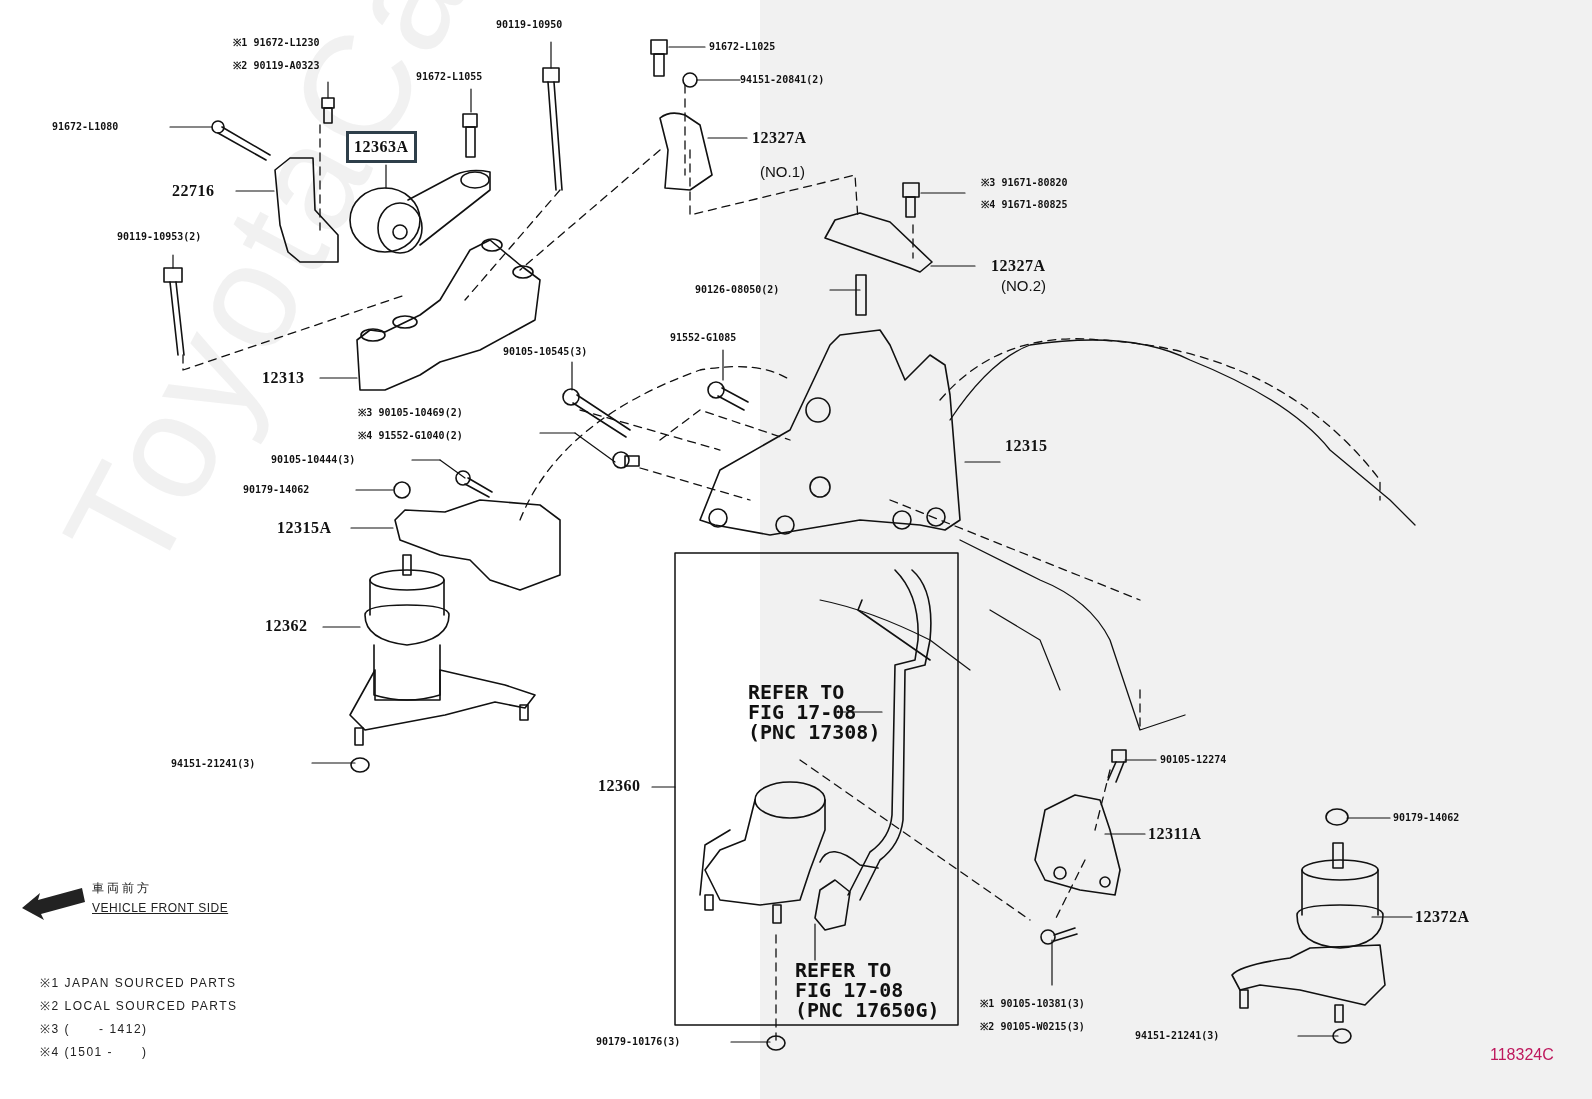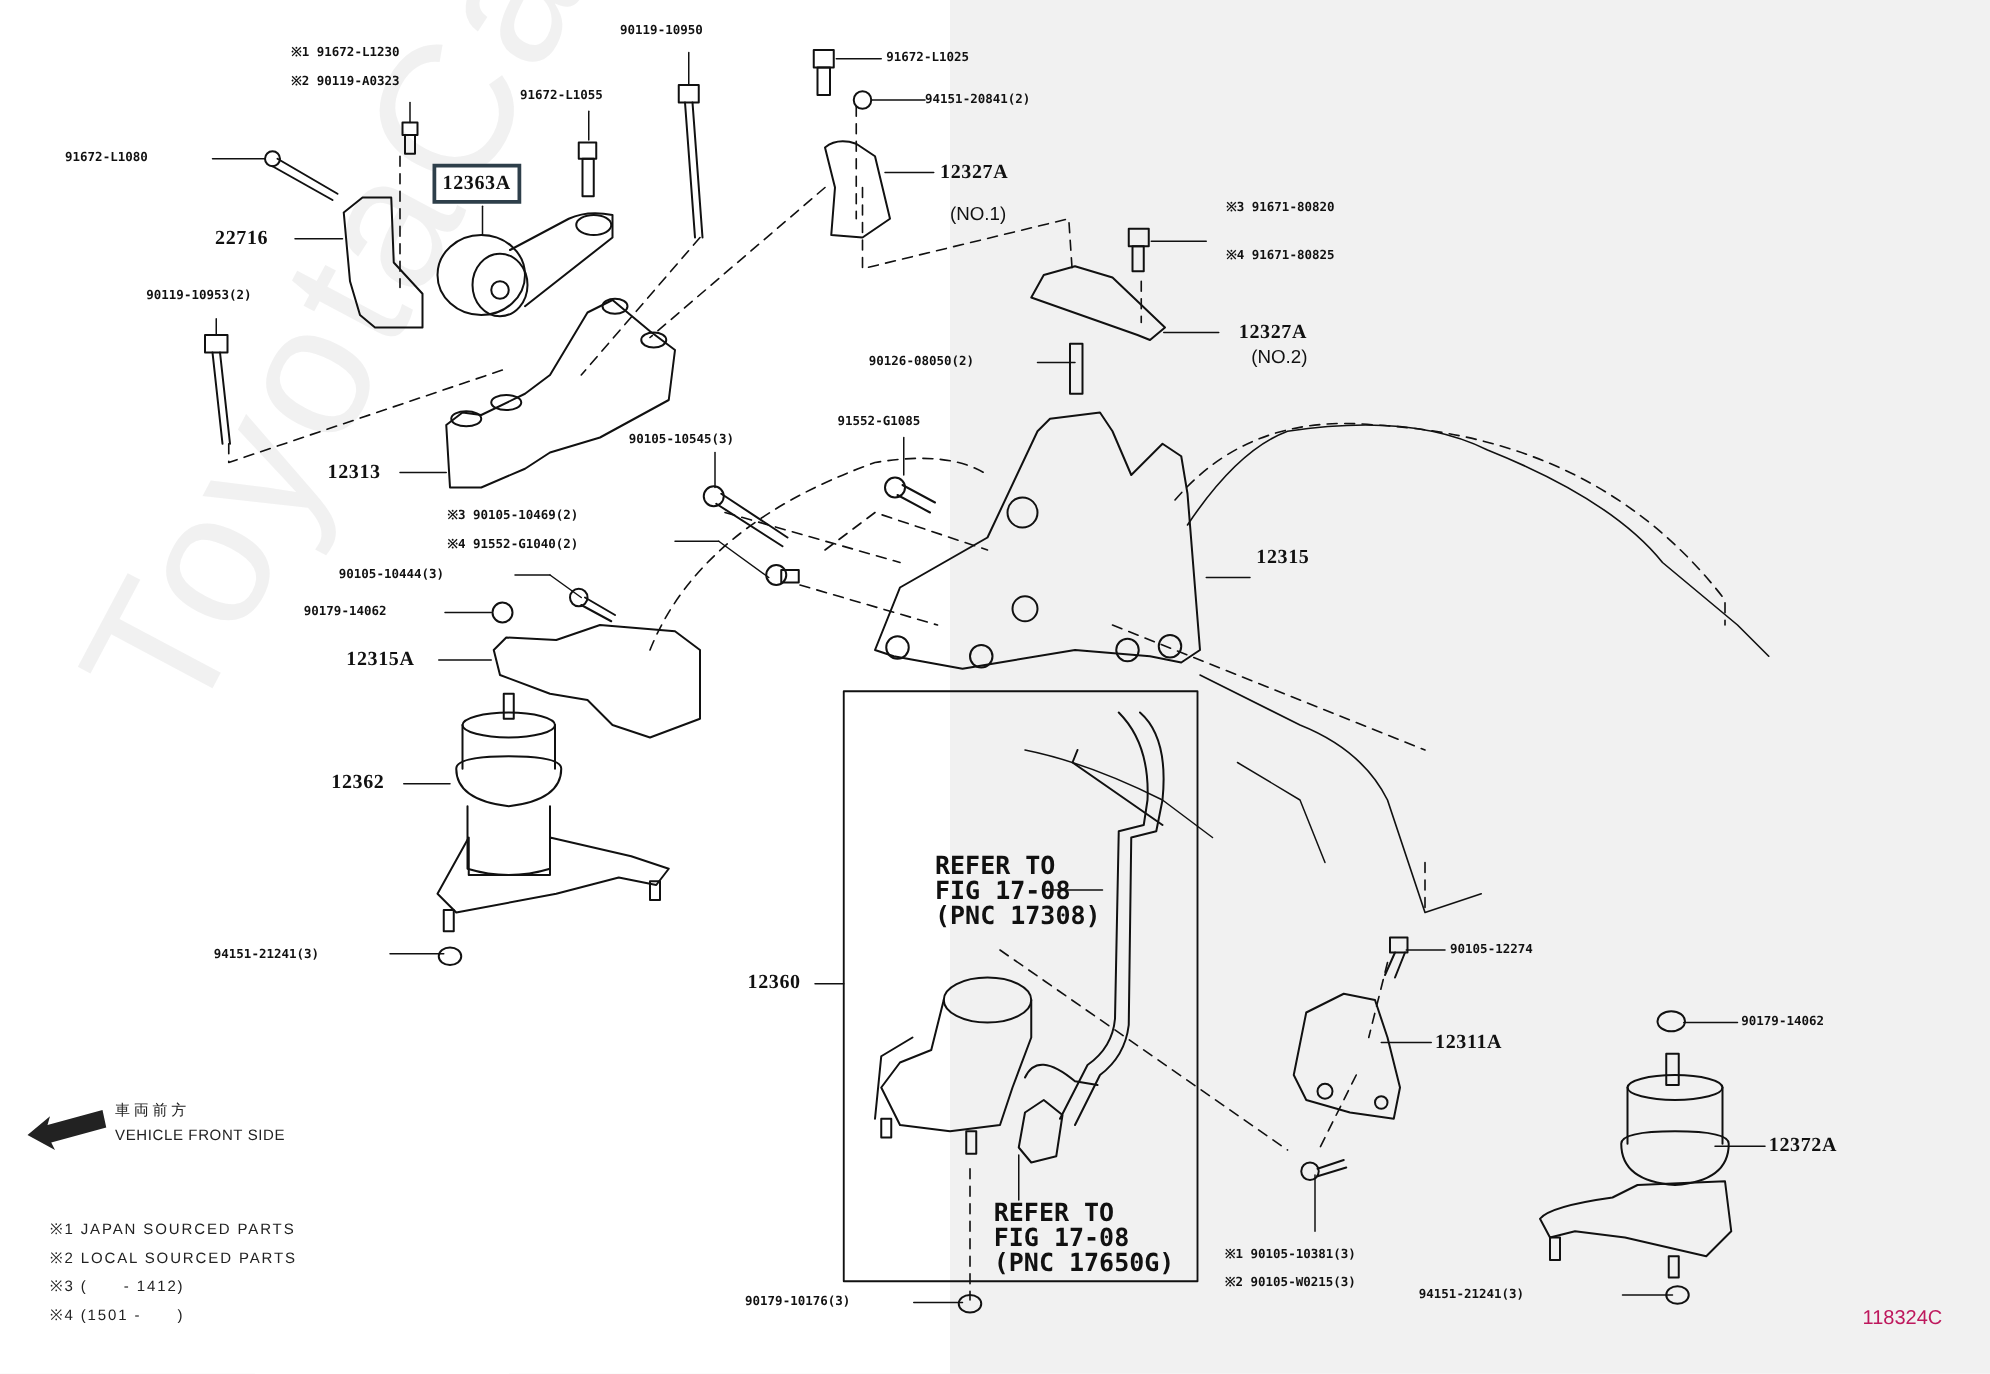--- a/index.html
+++ b/index.html
@@ -270,7 +270,7 @@
 <div class="lbl" style="left:740px;top:71px;">94151-20841(2)</div>
 <div class="lbl big" style="left:752px;top:126px;">12327A</div>
 <div class="lbl sub" style="left:760px;top:163px;">(NO.1)</div>
-<div class="lbl" style="left:981px;top:158px;">※3 91671-80820</div>
+<div class="lbl" style="left:981px;top:174px;">※3 91671-80820</div>
 <div class="lbl" style="left:981px;top:196px;">※4 91671-80825</div>
 <div class="lbl big" style="left:991px;top:254px;">12327A</div>
 <div class="lbl sub" style="left:1001px;top:277px;">(NO.2)</div>

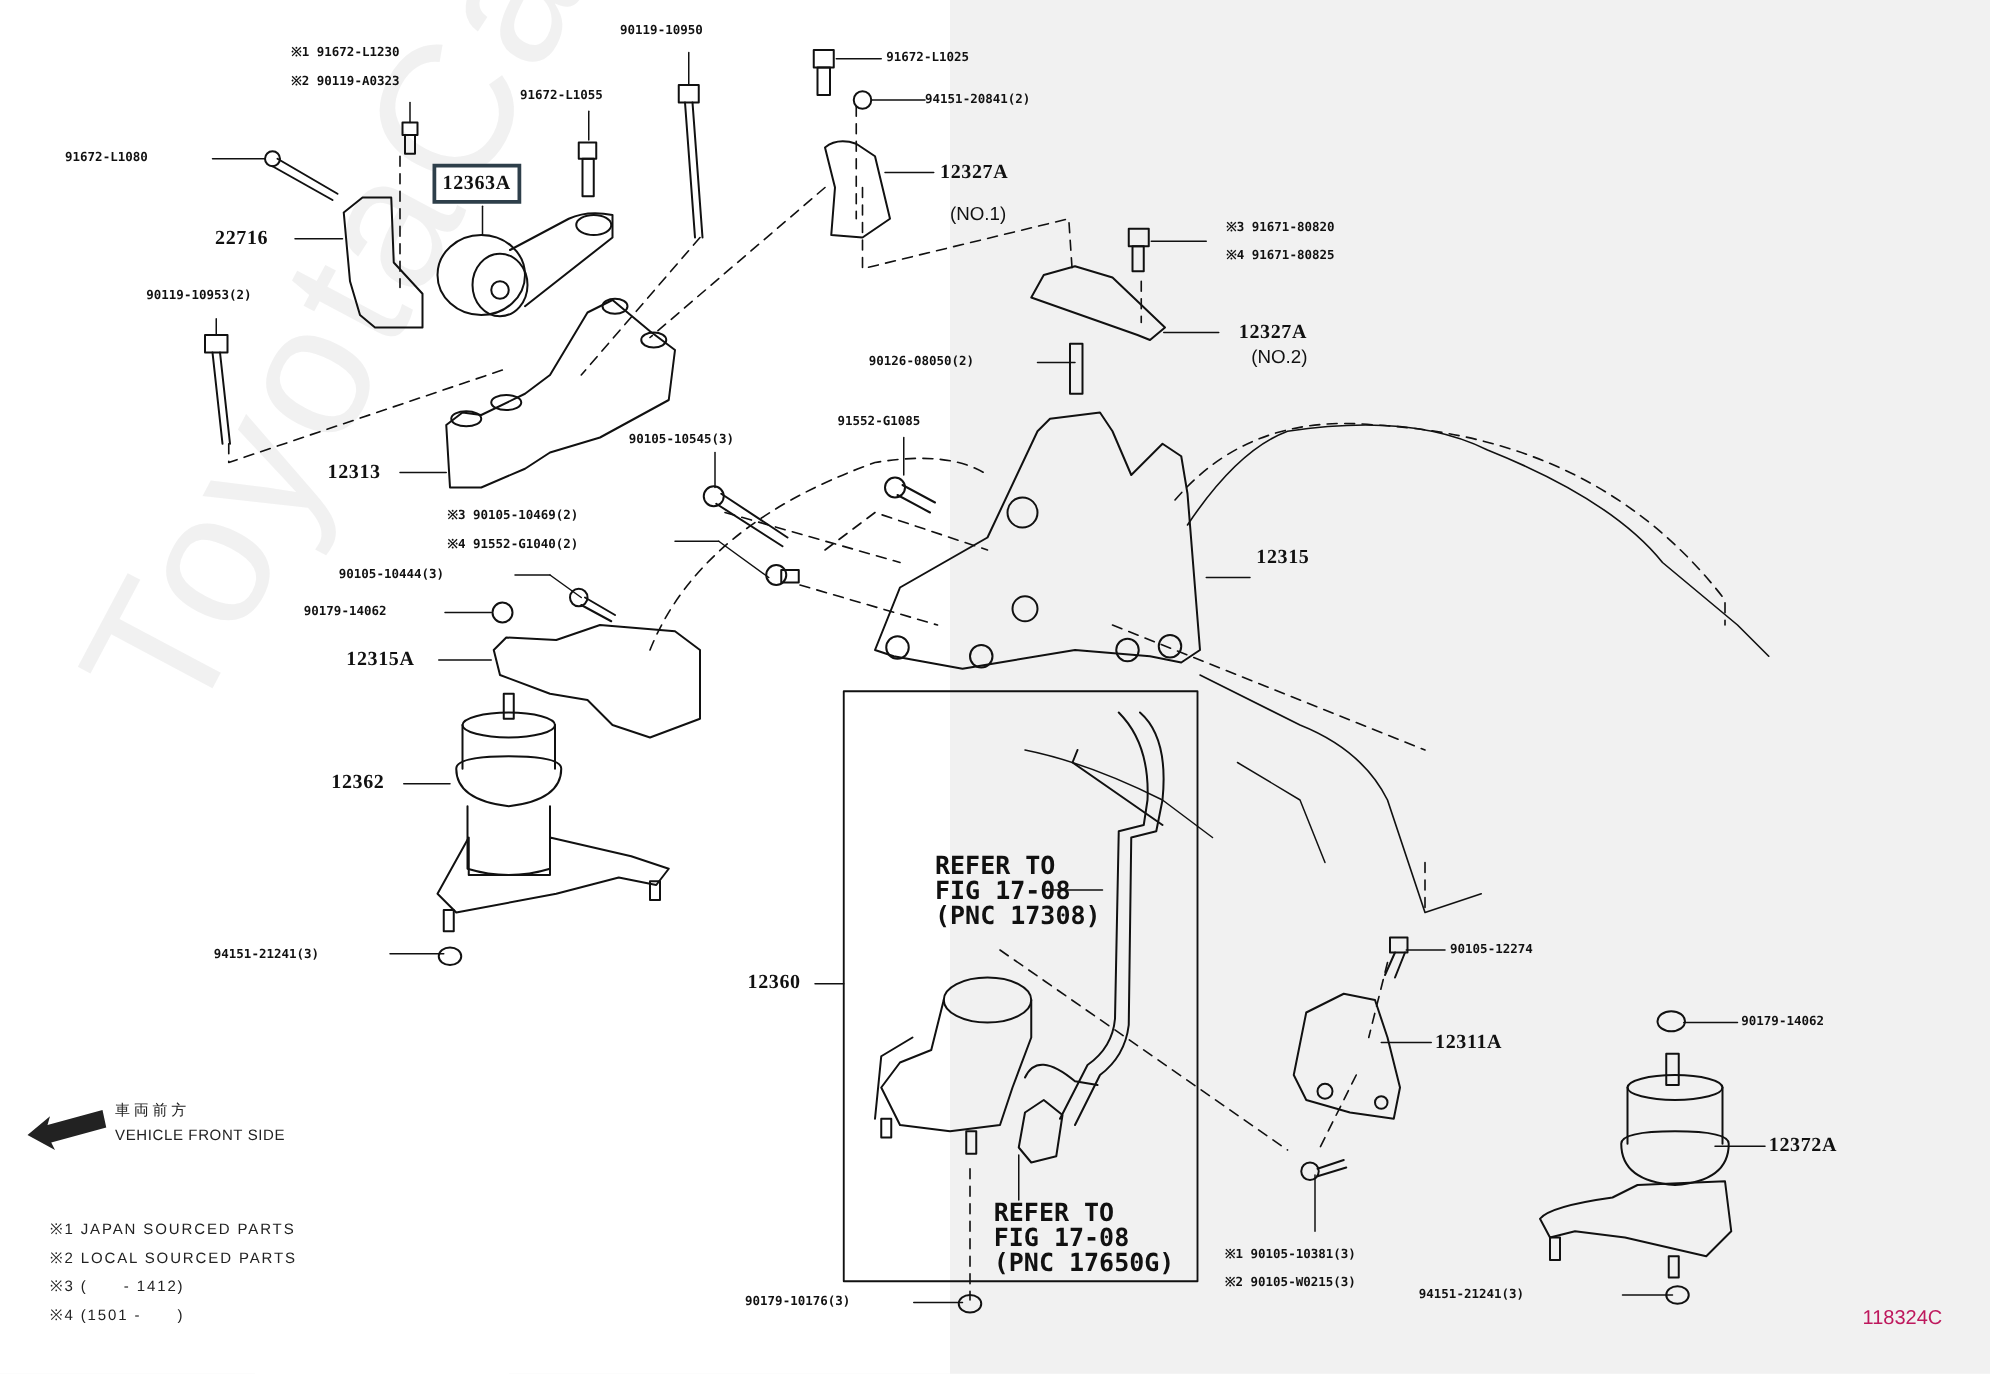--- a/index.html
+++ b/index.html
@@ -303,7 +303,7 @@
 <div class="lbl" style="left:596px;top:1033px;">90179-10176(3)</div>
 
 <div class="note" style="left:92px;top:880px;letter-spacing:3px;">車両前方</div>
-<div class="note" style="left:92px;top:901px;letter-spacing:0.5px;">VEHICLE FRONT SIDE</div>
+<div class="note" style="left:92px;top:901px;letter-spacing:0.5px;text-decoration:underline;">VEHICLE FRONT SIDE</div>
 <div class="note" style="left:40px;top:974px;">※1 JAPAN SOURCED PARTS</div>
 <div class="note" style="left:40px;top:997px;">※2 LOCAL SOURCED PARTS</div>
 <div class="note" style="left:40px;top:1020px;white-space:pre;">※3 (      - 1412)</div>

